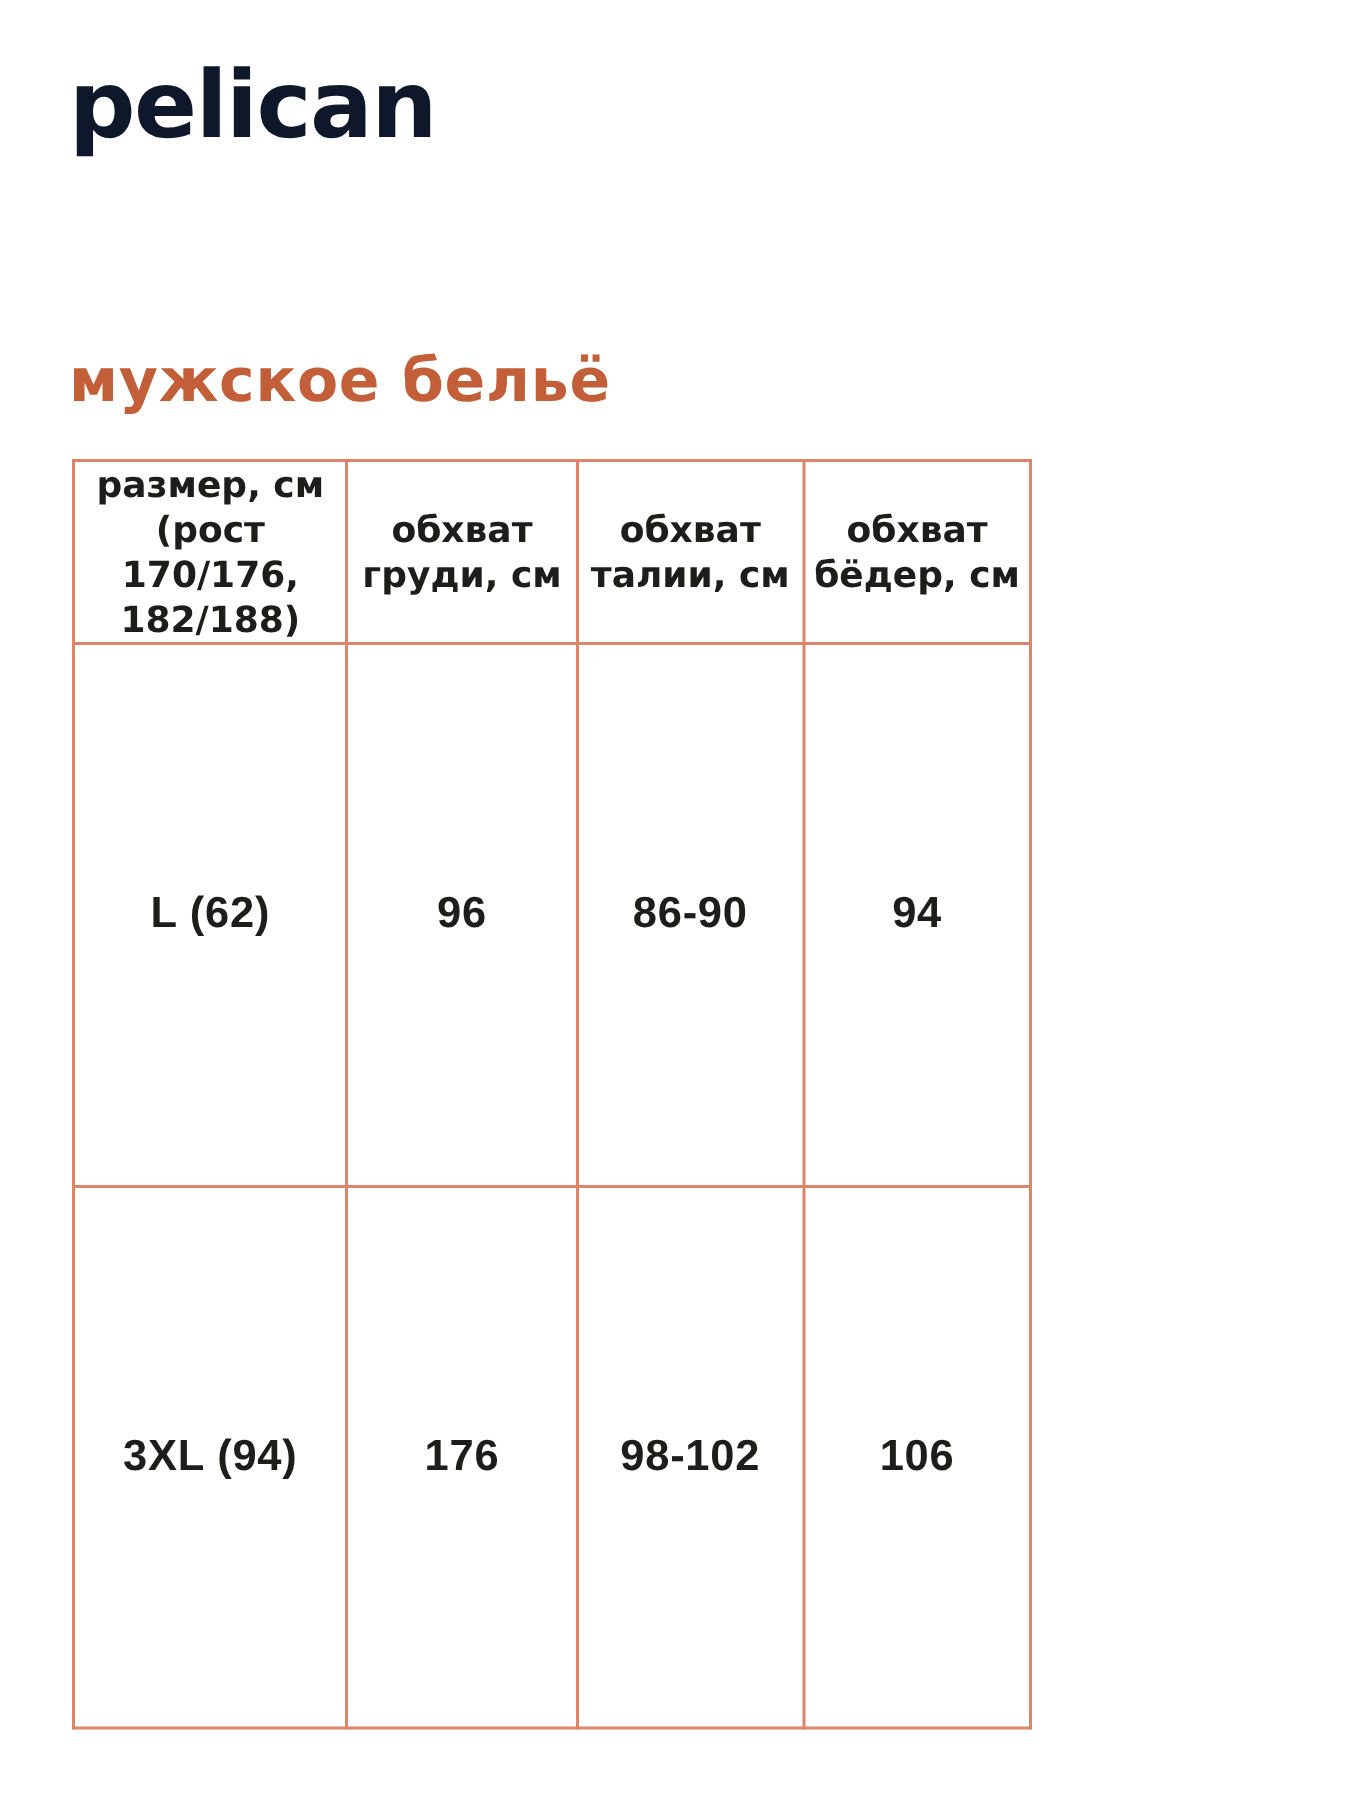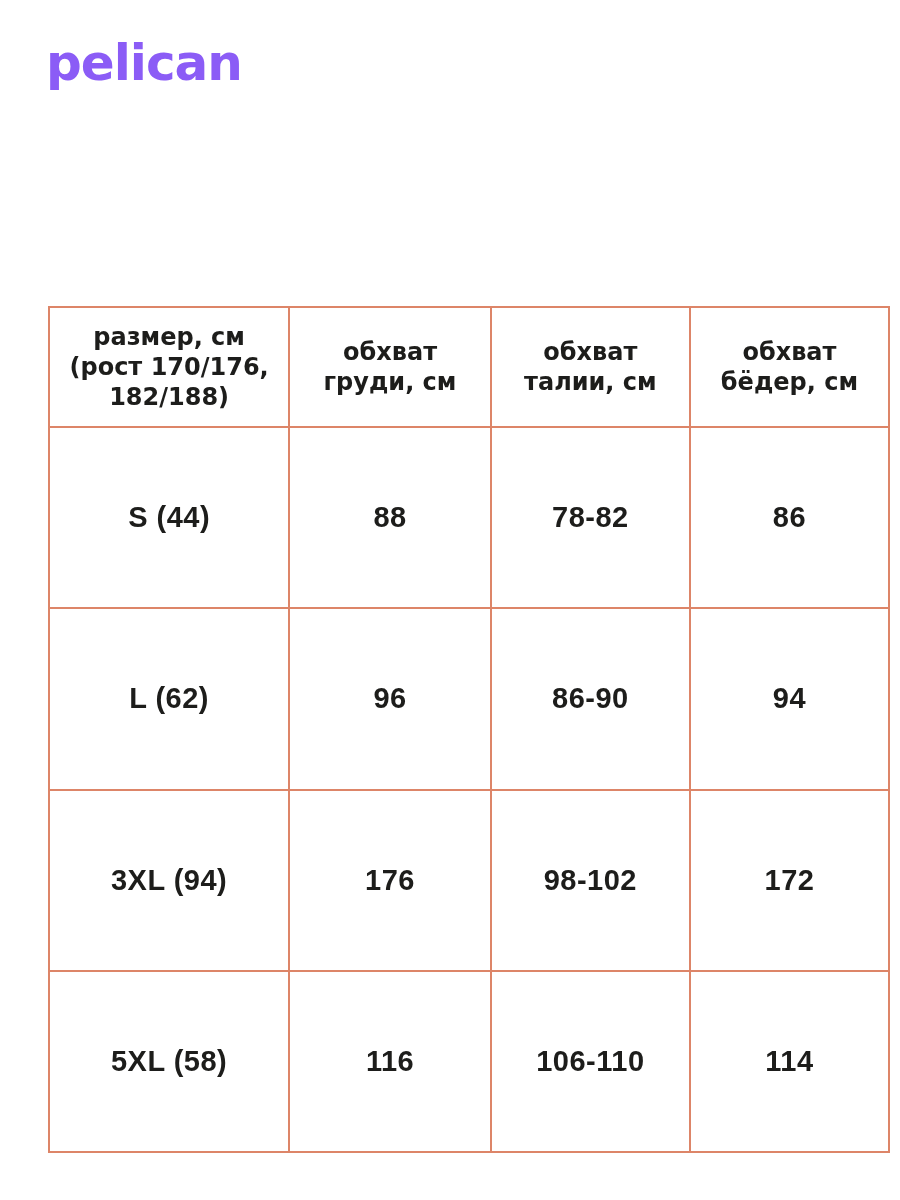--- a/index.html
+++ b/index.html
@@ -21,9 +21,9 @@
     top: 36px;
     font-family: "DejaVu Sans", sans-serif;
     font-weight: bold;
-    font-size: 50px;
+    font-size: 62px;
     letter-spacing: -1px;
-    color: #8b5cf6;
+    color: #0f172a;
     line-height: 1.1;
   }
   .heading {

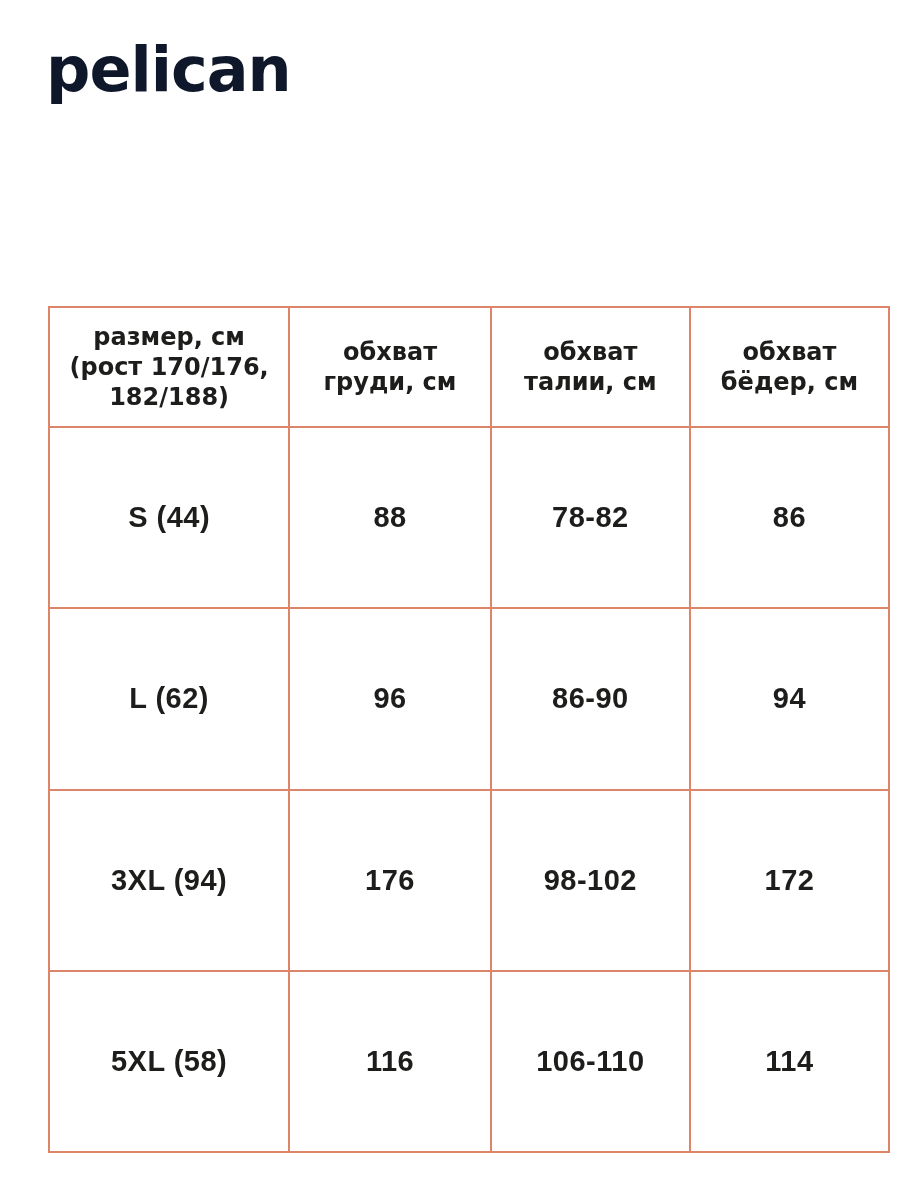--- a/index.html
+++ b/index.html
@@ -84,6 +84,7 @@
 
   <div class="logo">pelican</div>
 
+  <div class="heading">мужское бельё</div>
 
   <table class="size-table">
     <colgroup>

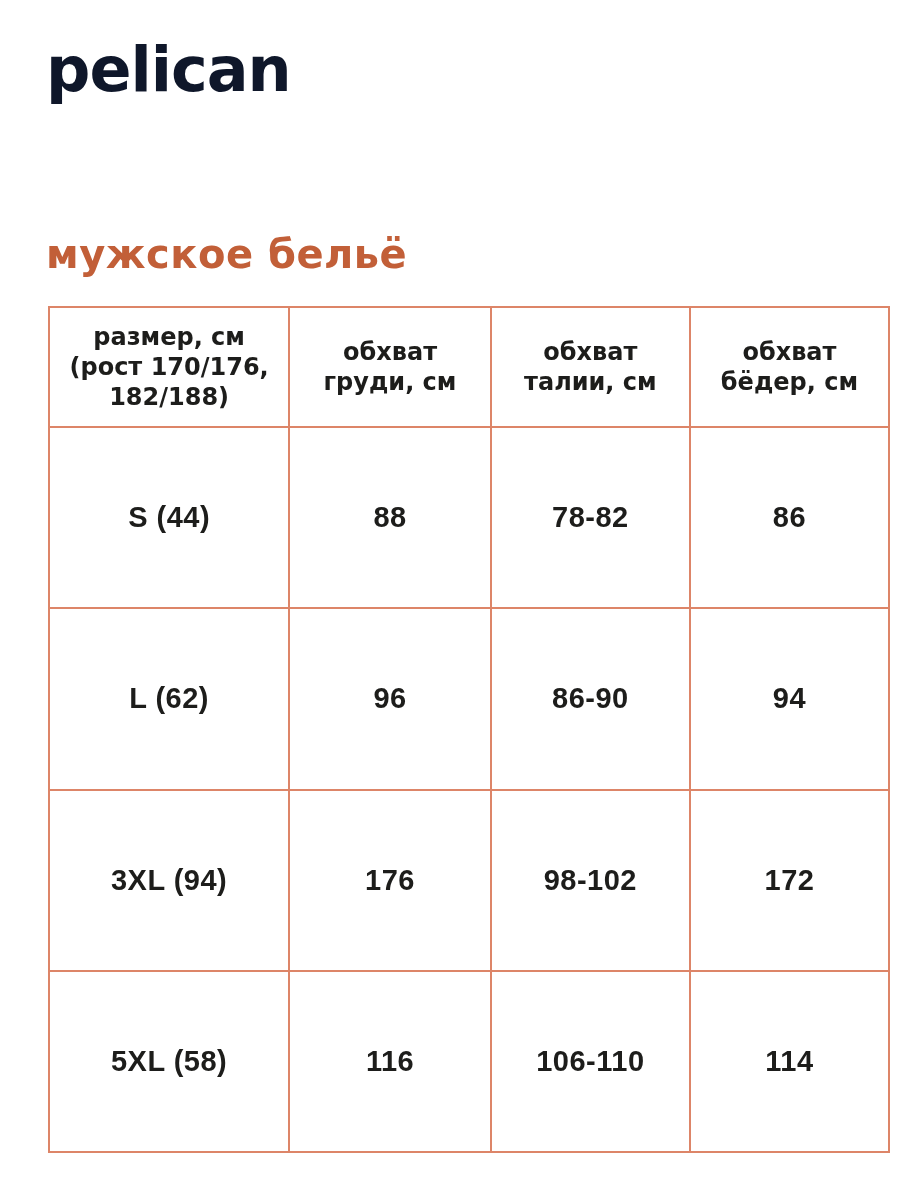--- a/index.html
+++ b/index.html
@@ -41,7 +41,7 @@
     position: absolute;
     left: 48px;
     top: 306px;
-    width: 842px;
+    width: 640px;
     height: 847px;
     border-collapse: collapse;
     table-layout: fixed;

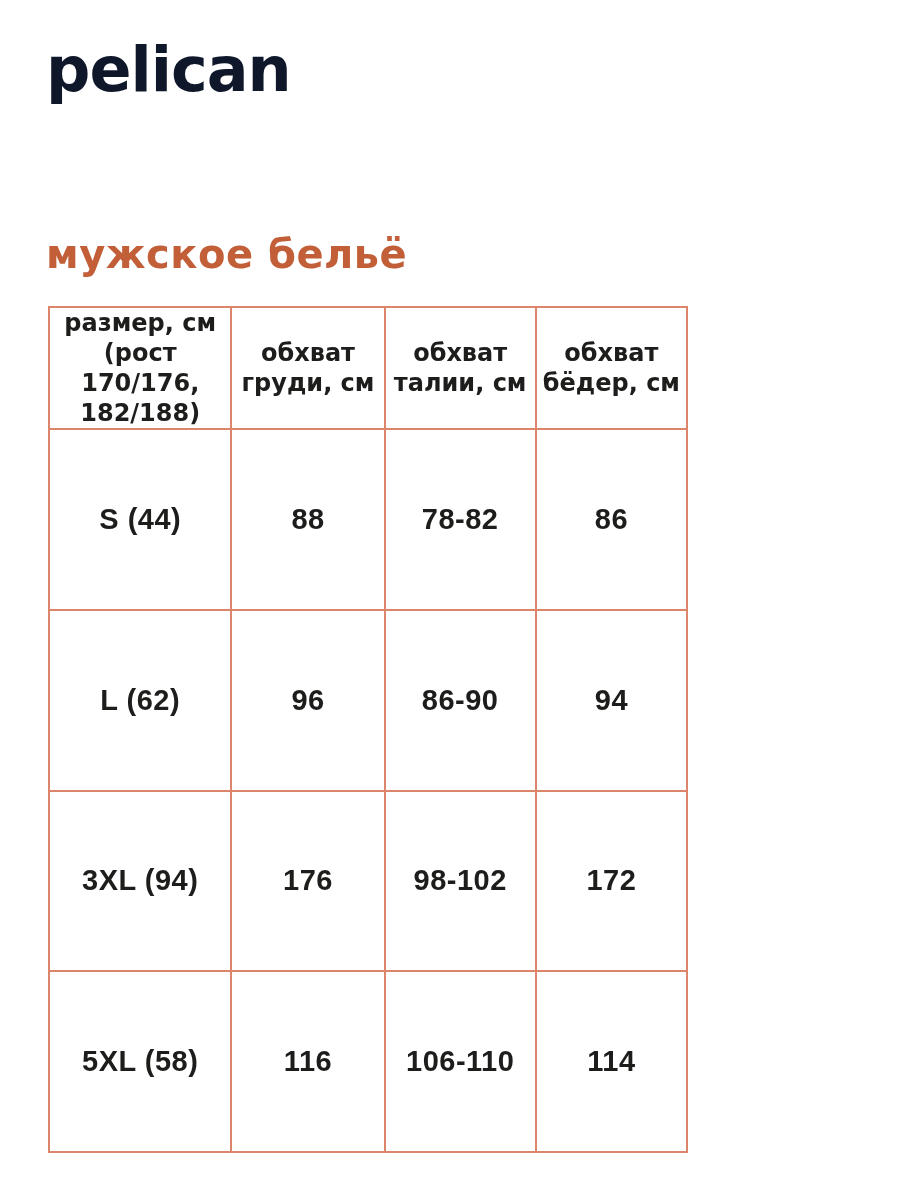--- a/index.html
+++ b/index.html
@@ -108,12 +108,6 @@
     </thead>
     <tbody>
         <tr>
-          <td>S (44)</td>
-          <td>88</td>
-          <td>78-82</td>
-          <td>86</td>
-        </tr>
-        <tr>
           <td>L (62)</td>
           <td>96</td>
           <td>86-90</td>

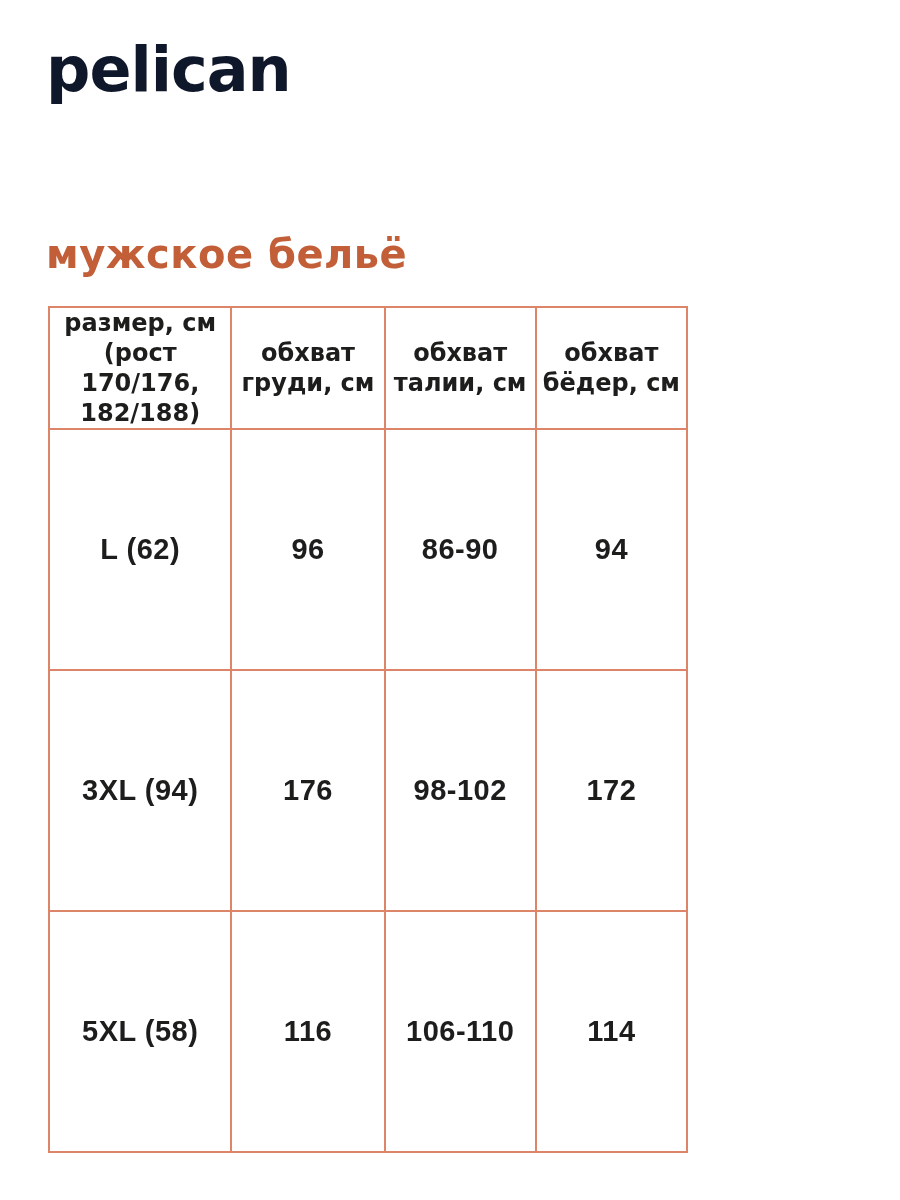--- a/index.html
+++ b/index.html
@@ -117,7 +117,7 @@
           <td>3XL (94)</td>
           <td>176</td>
           <td>98-102</td>
-          <td>172</td>
+          <td>106</td>
         </tr>
         <tr>
           <td>5XL (58)</td>

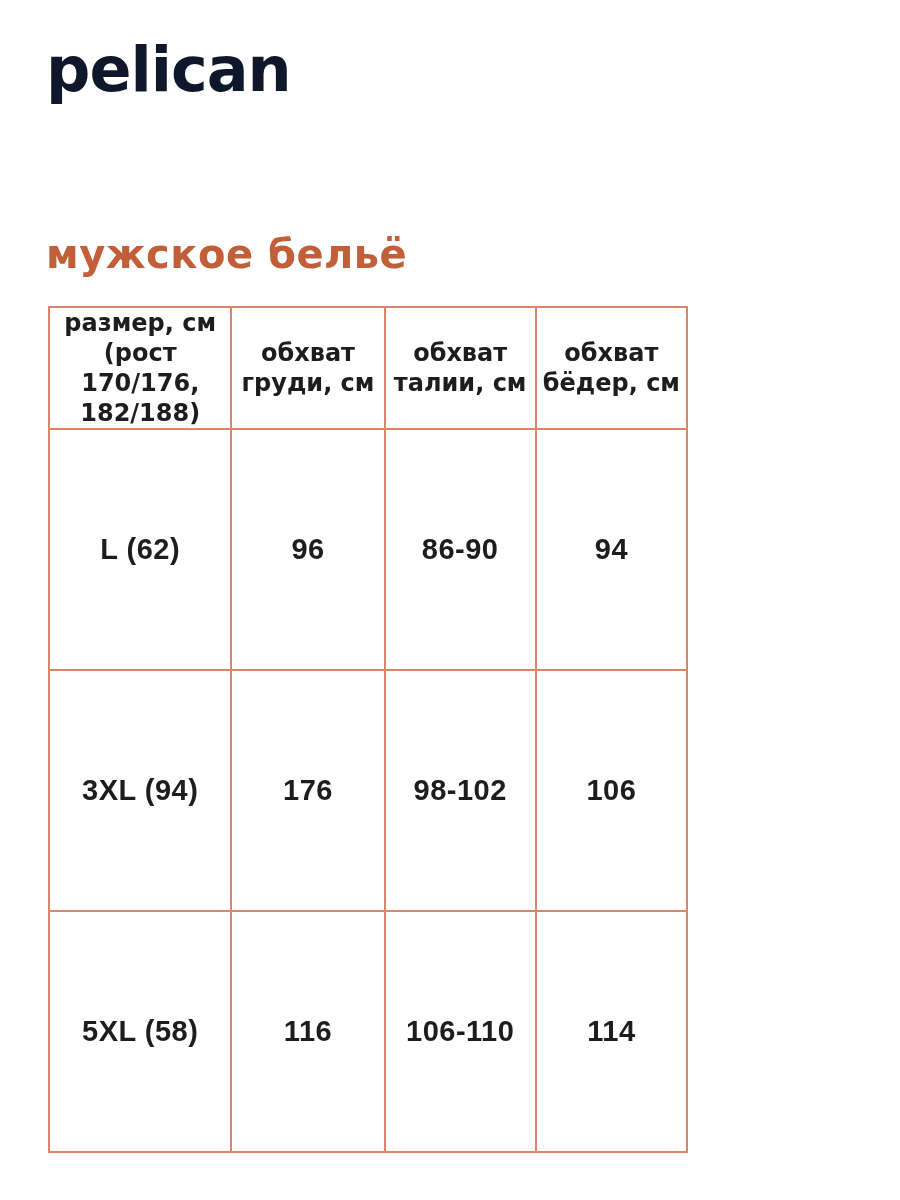--- a/index.html
+++ b/index.html
@@ -119,12 +119,6 @@
           <td>98-102</td>
           <td>106</td>
         </tr>
-        <tr>
-          <td>5XL (58)</td>
-          <td>116</td>
-          <td>106-110</td>
-          <td>114</td>
-        </tr>
       </tbody>
   </table>
 

